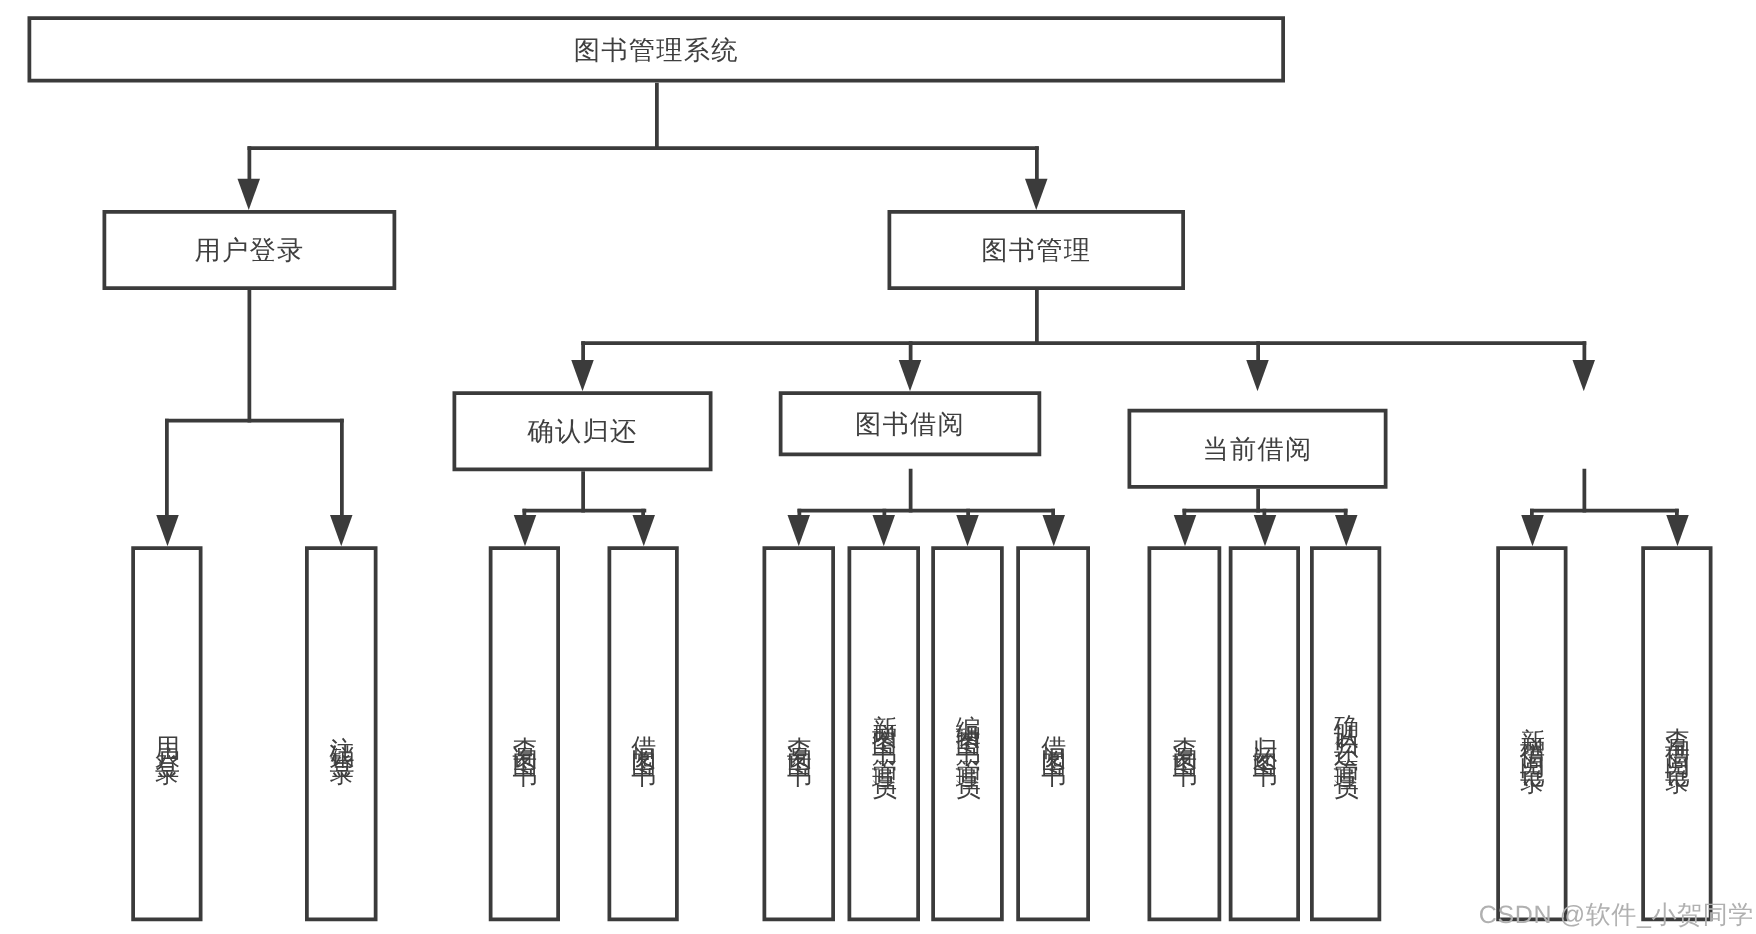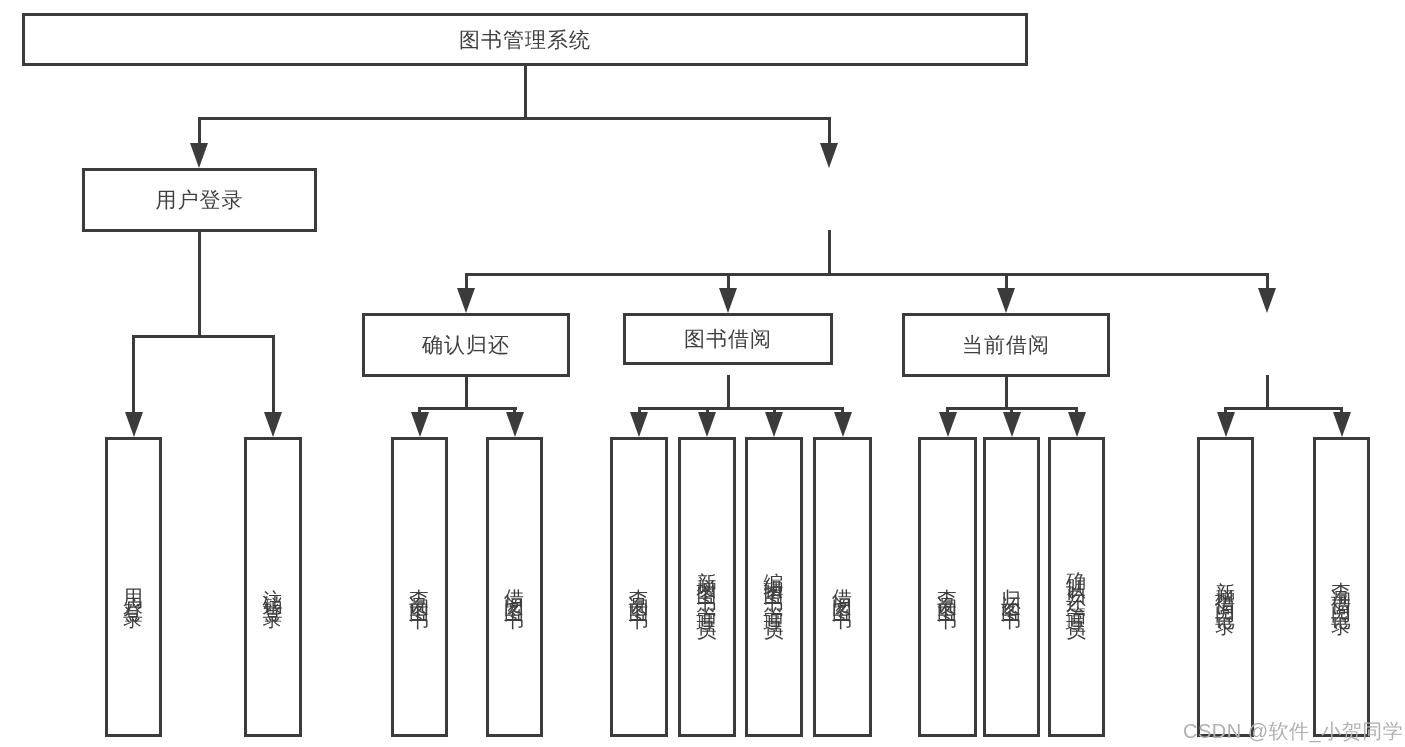--- a/index.html
+++ b/index.html
@@ -123,6 +123,9 @@
   <div class="node hnode" style="left:82px;top:168px;width:235px;height:64px">
     <span>用户登录</span>
   </div>
+  <div class="node hnode" style="left:710px;top:168px;width:238px;height:64px">
+    <span>图书管理</span>
+  </div>
 
   <div class="node hnode" style="left:362px;top:313px;width:208px;height:64px">
     <span>确认归还</span>

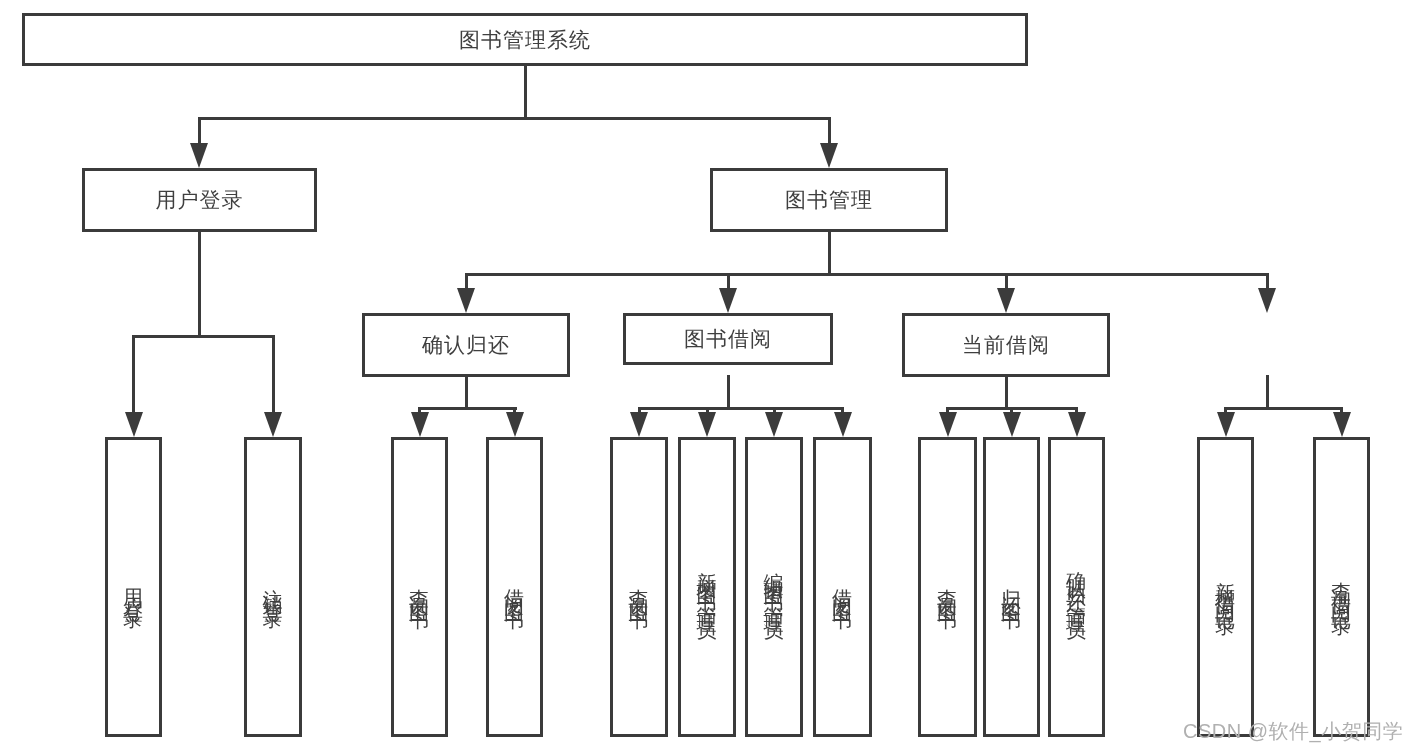--- a/index.html
+++ b/index.html
@@ -133,7 +133,7 @@
   <div class="node hnode" style="left:623px;top:313px;width:210px;height:52px">
     <span>图书借阅</span>
   </div>
-  <div class="node hnode" style="left:902px;top:313px;width:208px;height:64px">
+  <div class="node hnode" style="left:902px;top:327px;width:208px;height:64px">
     <span>当前借阅</span>
   </div>
 

